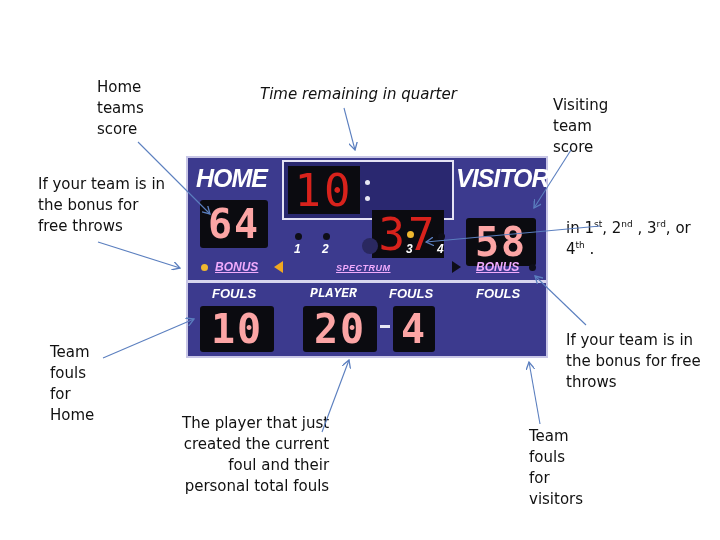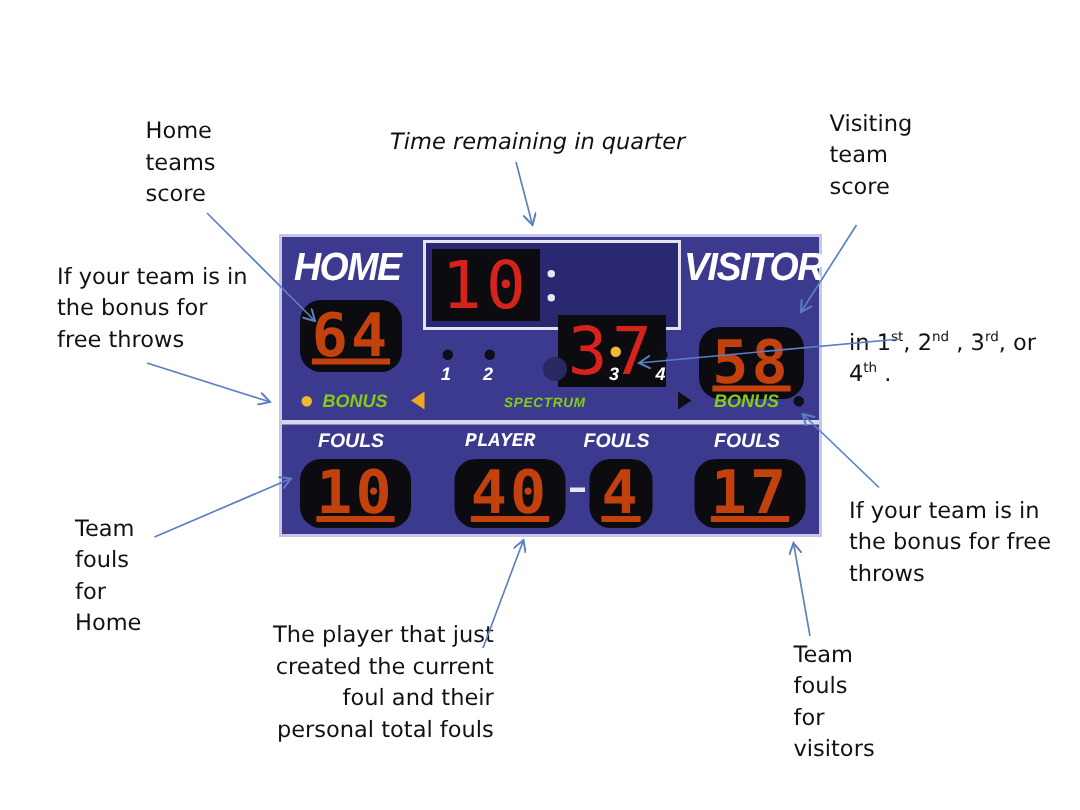--- a/index.html
+++ b/index.html
@@ -70,7 +70,7 @@
 teams
 score</div>
 <div class="label" style="left:260px; top:84px;font-style:italic;">Time remaining in quarter</div>
-<div class="label" style="left:553px; top:72px;">Visiting
+<div class="label" style="left:553px; top:95px;">Visiting
 team
 score</div>
 <div class="label" style="left:38px; top:174px;">If your team is in

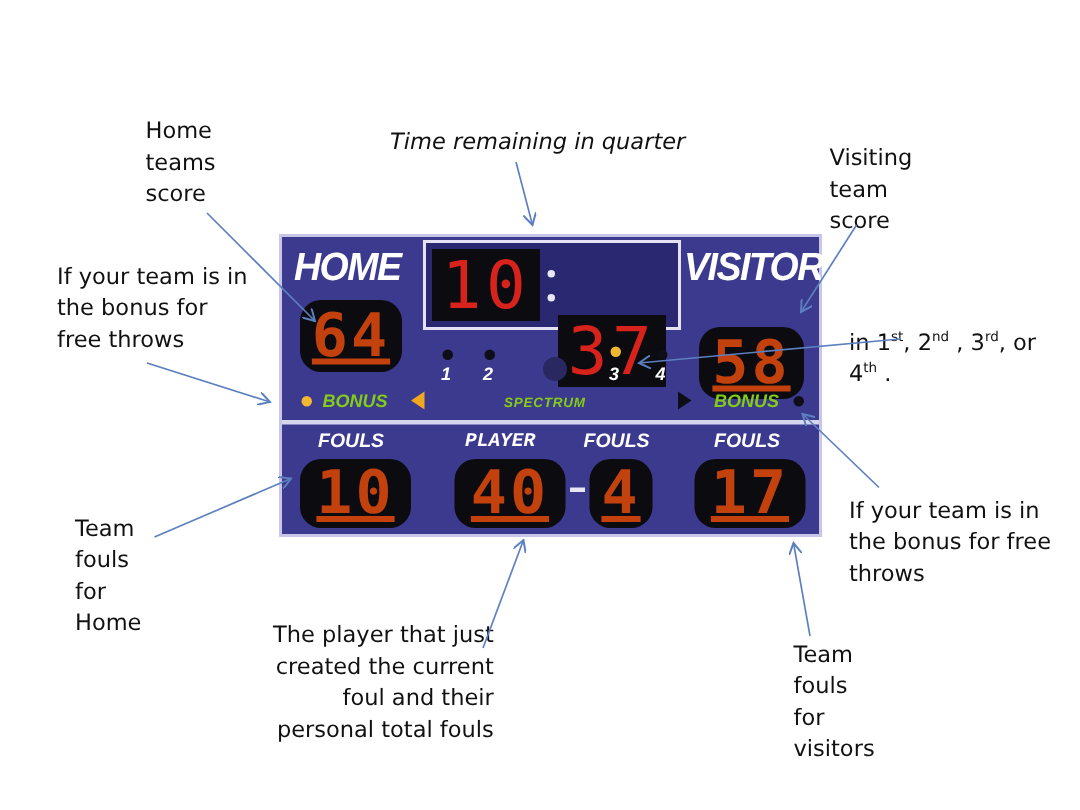--- a/index.html
+++ b/index.html
@@ -28,10 +28,10 @@
     transform: scaleY(1.05);
   }
   .digit-box {
-    position: absolute; background: #0b0b10; border-radius: 14px;
+    position: absolute; background: #0b0b10; border-radius: 3px;
     display: flex; align-items: center; justify-content: center;
     font-family: "DejaVu Sans Mono", "Liberation Mono", monospace; font-weight: bold;
-    color: #c2410c; letter-spacing: 2px; text-decoration: underline;
+    color: #fca5a5; letter-spacing: 2px;
   }
   .score { font-size: 40px; }
   .clock-frame {

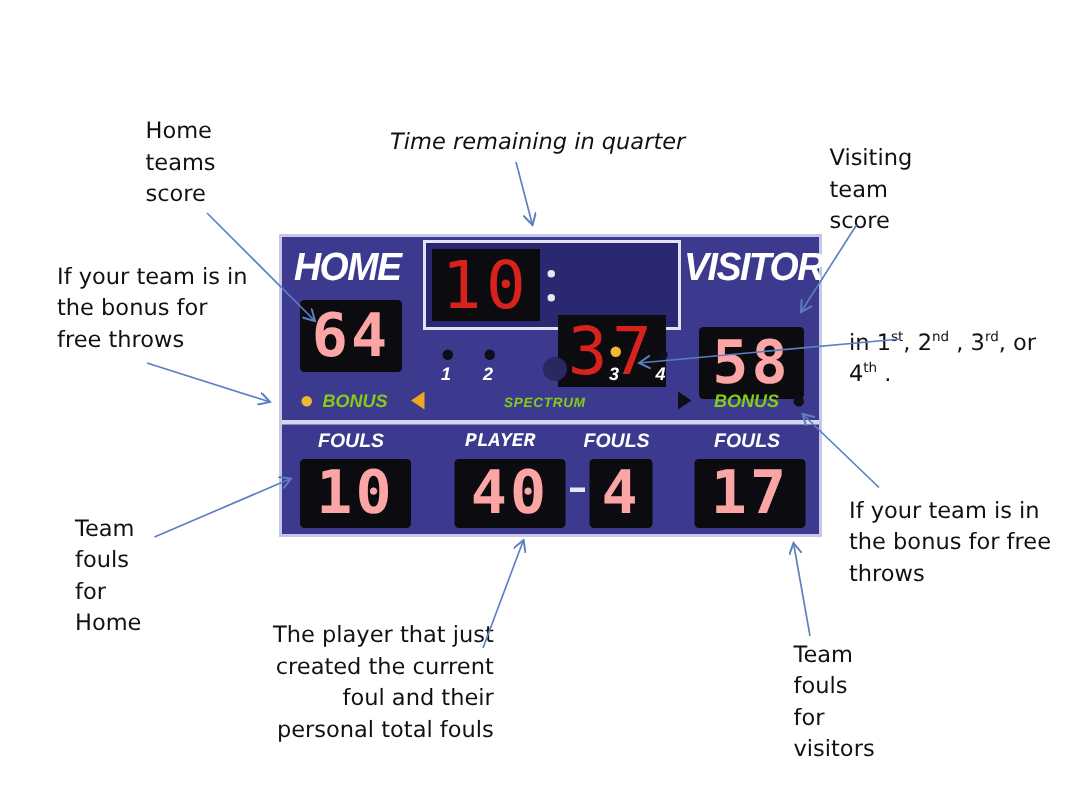--- a/index.html
+++ b/index.html
@@ -52,7 +52,7 @@
   }
   .horn { position: absolute; width: 16px; height: 16px; border-radius: 50%; background: #2a2860; left: 174px; top: 80px; }
   .small-white {
-    position: absolute; color: #84cc16; font-style: italic; font-weight: bold; font-size: 12px;
+    position: absolute; color: #f0abfc; font-style: italic; font-weight: bold; font-size: 12px; text-decoration: underline;
   }
   .brand { font-size: 9px; letter-spacing: 0.5px; }
   .bonus-dot { position: absolute; width: 7px; height: 7px; border-radius: 50%; }

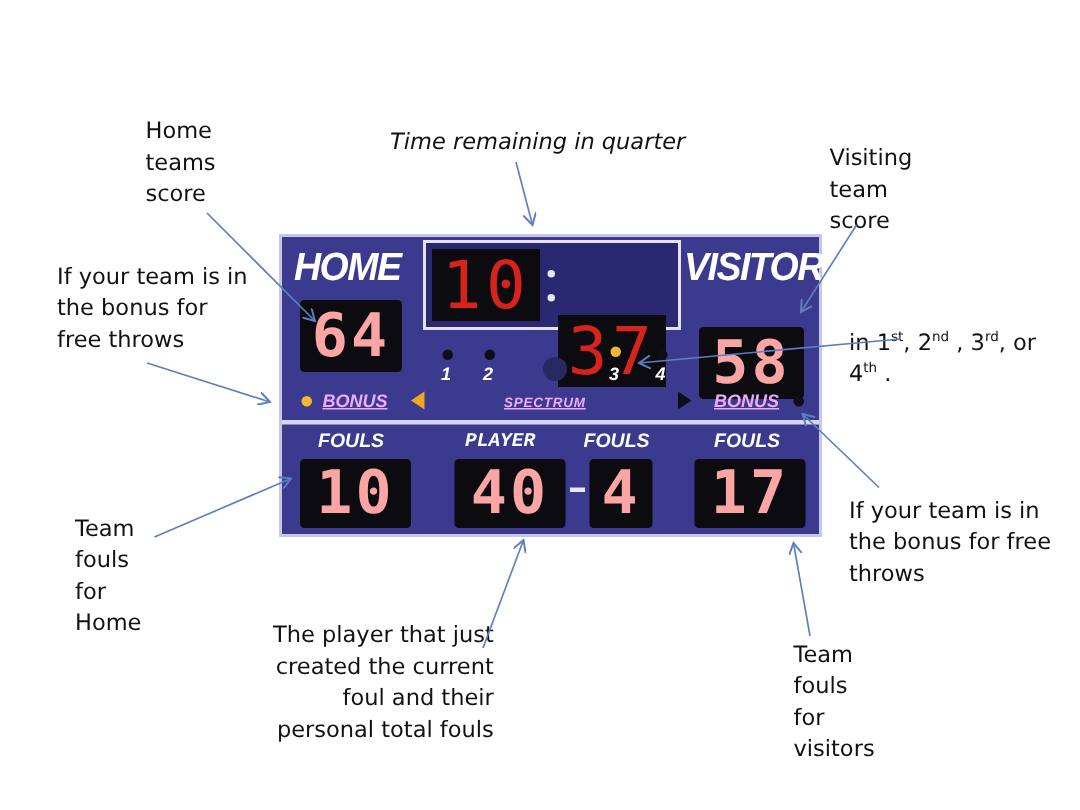--- a/index.html
+++ b/index.html
@@ -139,7 +139,7 @@
   <div class="fouls-lbl" style="left:288px;">FOULS</div>
 
   <div class="digit-box foul-num" style="left:12px; top:148px; width:74px; height:46px;">10</div>
-  <div class="digit-box foul-num" style="left:115px; top:148px; width:74px; height:46px;">40</div>
+  <div class="digit-box foul-num" style="left:115px; top:148px; width:74px; height:46px;">20</div>
   <div class="dash"></div>
   <div class="digit-box foul-num" style="left:205px; top:148px; width:42px; height:46px;">4</div>
   <div class="digit-box foul-num" style="left:275px; top:148px; width:74px; height:46px;">17</div>

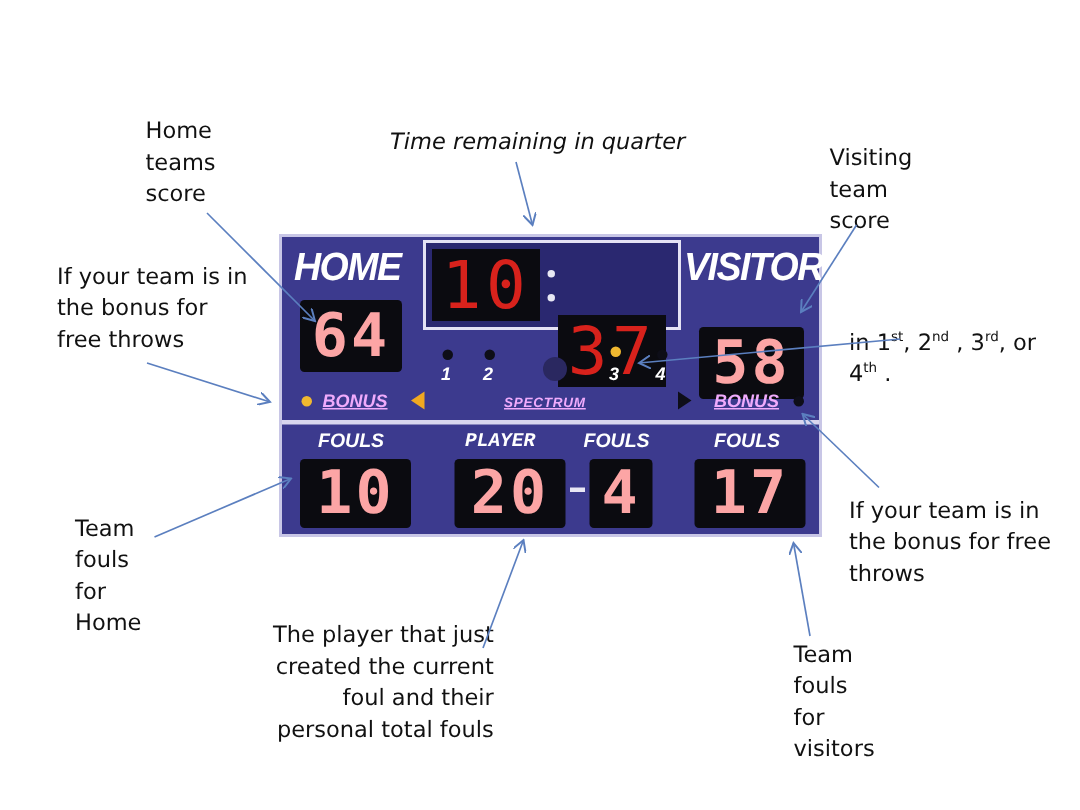--- a/index.html
+++ b/index.html
@@ -142,7 +142,6 @@
   <div class="digit-box foul-num" style="left:115px; top:148px; width:74px; height:46px;">20</div>
   <div class="dash"></div>
   <div class="digit-box foul-num" style="left:205px; top:148px; width:42px; height:46px;">4</div>
-  <div class="digit-box foul-num" style="left:275px; top:148px; width:74px; height:46px;">17</div>
 </div>
 
 <svg class="arrows" width="720" height="540">

